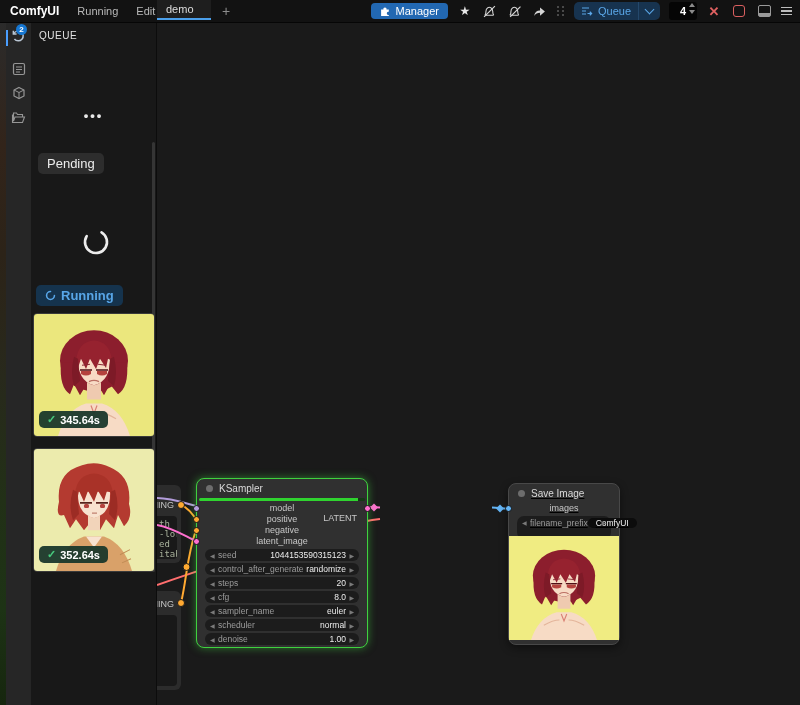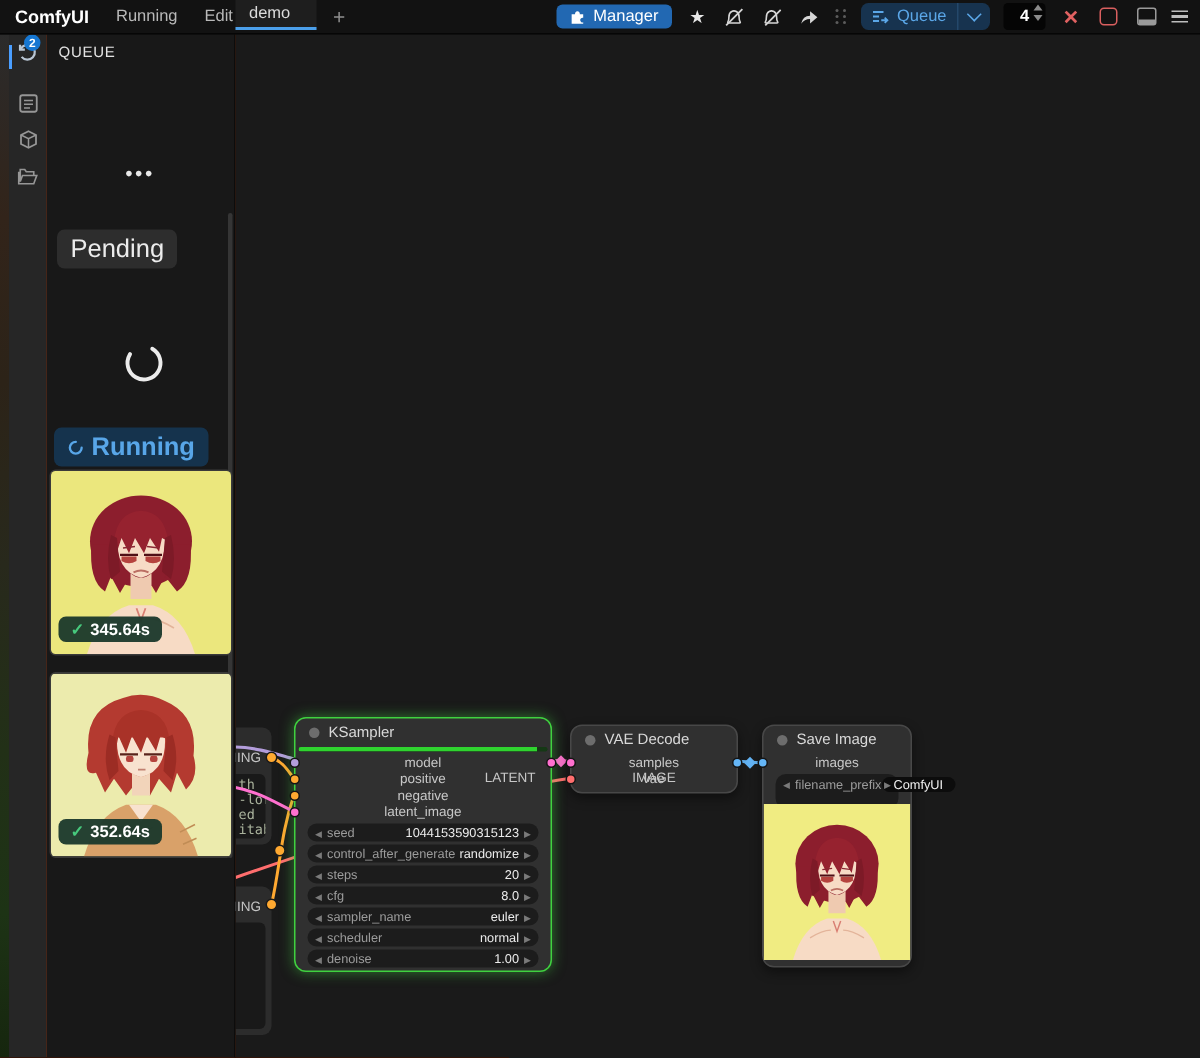--- a/index.html
+++ b/index.html
@@ -63,7 +63,7 @@
   .qtitle{color:#e2e2e2;font-size:10px;letter-spacing:.5px;padding:8px 0 0 8px;}
   .qdots{position:absolute;left:0;width:100%;top:86px;text-align:center;color:#e8e8e8;
          font-size:13px;font-weight:bold;letter-spacing:2px;}
-  .pill{position:absolute;background:#2d2d2d;border-radius:5px;color:#ececec;font-size:17px;
+  .pill{position:absolute;background:#2d2d2d;border-radius:5px;color:#ececec;font-size:13px;
         padding:3px 9px;display:flex;align-items:center;gap:5px;}
   .pill.pending{left:7px;top:131px;}
   .pill.running{left:5px;top:263px;background:#15334d;color:#58a6e8;font-weight:bold;}

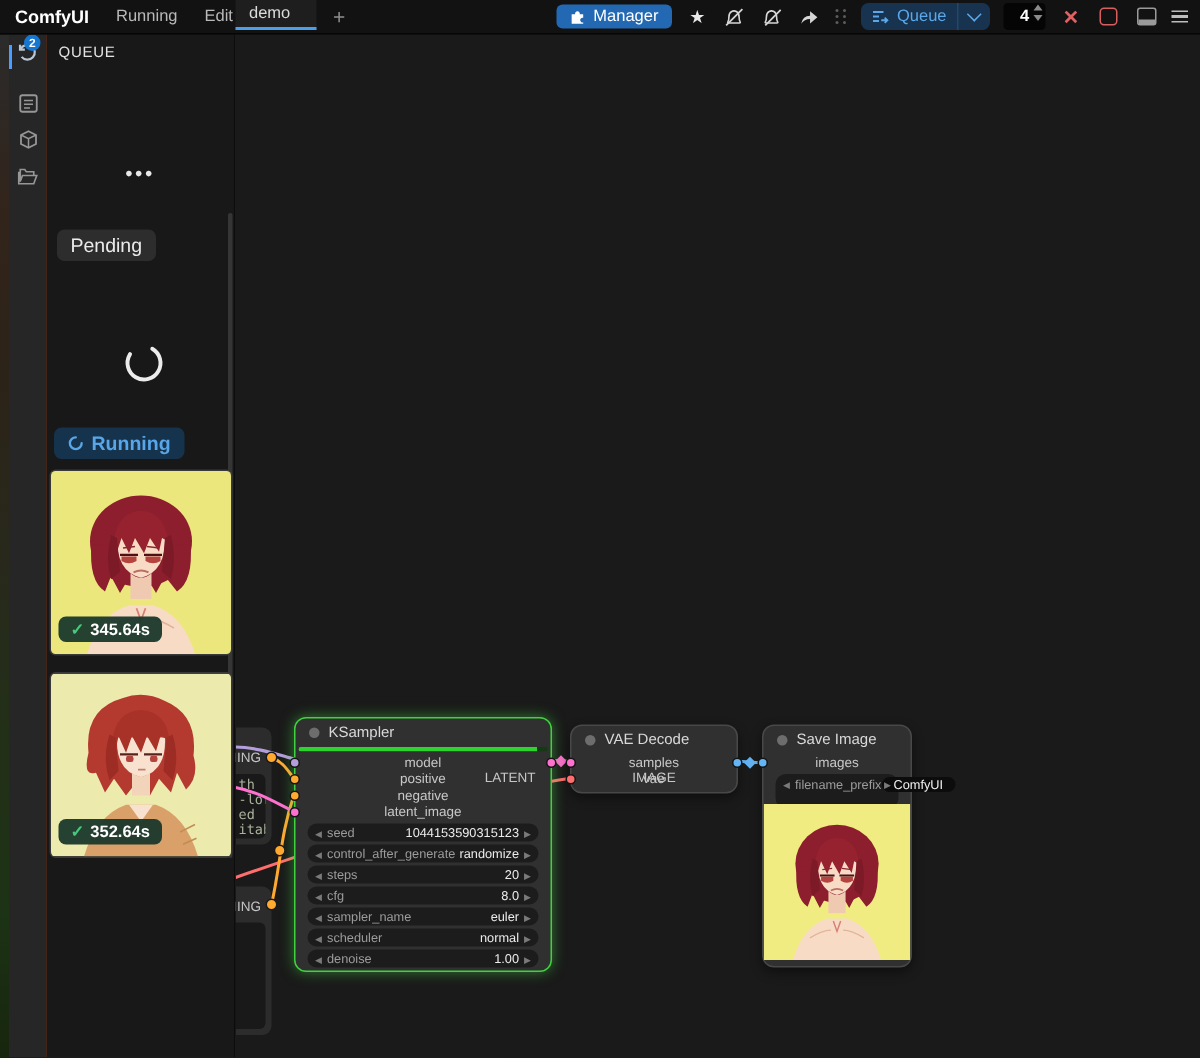--- a/index.html
+++ b/index.html
@@ -380,22 +380,6 @@
       </div>
     </div>
 
-    <div class="node" style="left:223px;top:461px;width:112px;height:46px;">
-      <div class="nhead">
-        <span class="cdot"></span>
-        <span>VAE Decode</span>
-      </div>
-      <div class="iorow both">
-        <span class="port in c-latent"></span>
-        <span>samples</span>
-        <span>IMAGE</span>
-        <span class="port outp c-image"></span>
-      </div>
-      <div class="iorow">
-        <span class="port in c-vae"></span>
-        <span>vae</span>
-      </div>
-    </div>
 
     <div class="node" style="left:351px;top:461px;width:100px;height:162px;">
       <div class="nhead">

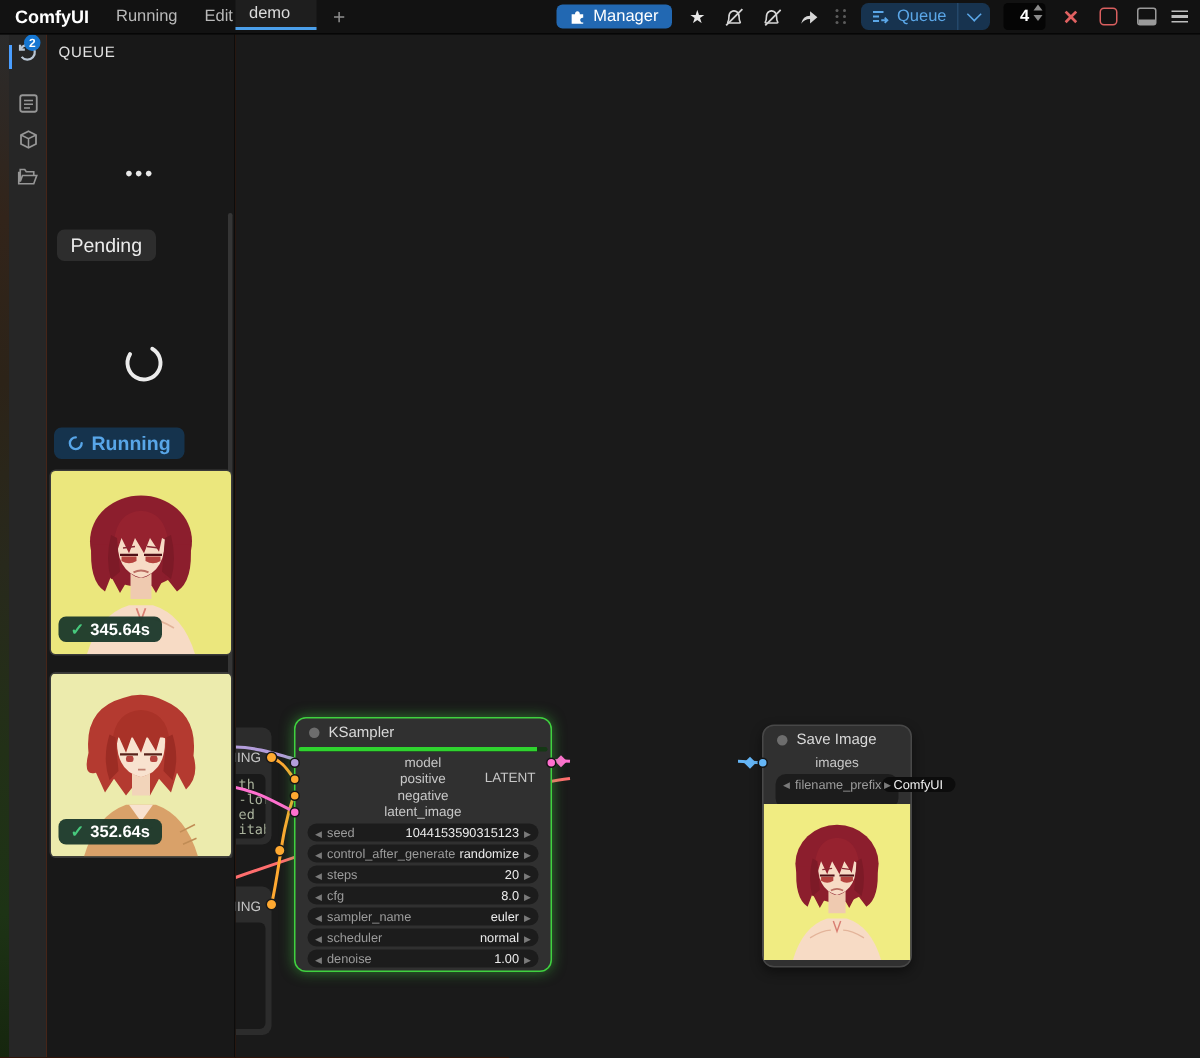--- a/index.html
+++ b/index.html
@@ -381,7 +381,7 @@
     </div>
 
 
-    <div class="node" style="left:351px;top:461px;width:100px;height:162px;">
+    <div class="node" style="left:351px;top:461px;width:112px;height:162px;text-decoration:underline;">
       <div class="nhead">
         <span class="cdot"></span>
         <span>Save Image</span>

